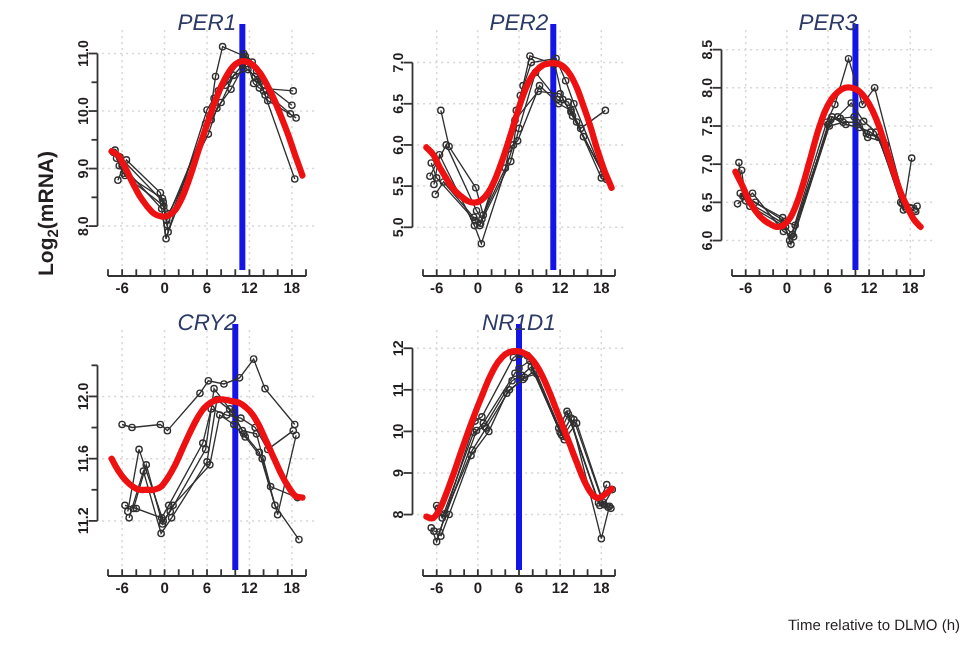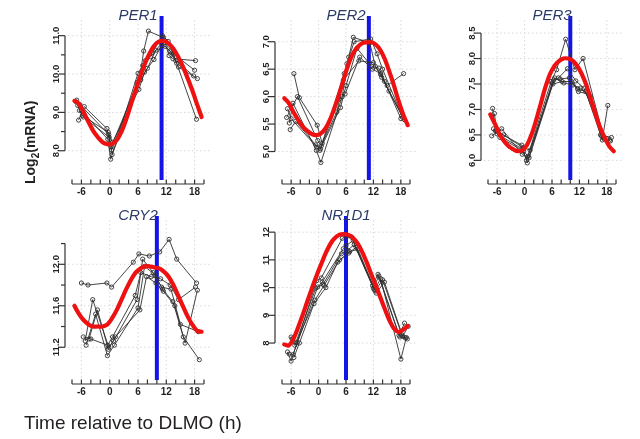--- a/index.html
+++ b/index.html
@@ -31,11 +31,10 @@
   .xlabel{
     position:absolute;
     left:0;right:0;
-    text-align:left;
-    font-size:19px;
+    text-align:right;
+    font-size:10px;
     color:#231f20;
     top:412px;
-    margin-left:24px;
   }
   svg{display:block;overflow:visible;}
   text{font-family:"Liberation Sans",sans-serif;}

